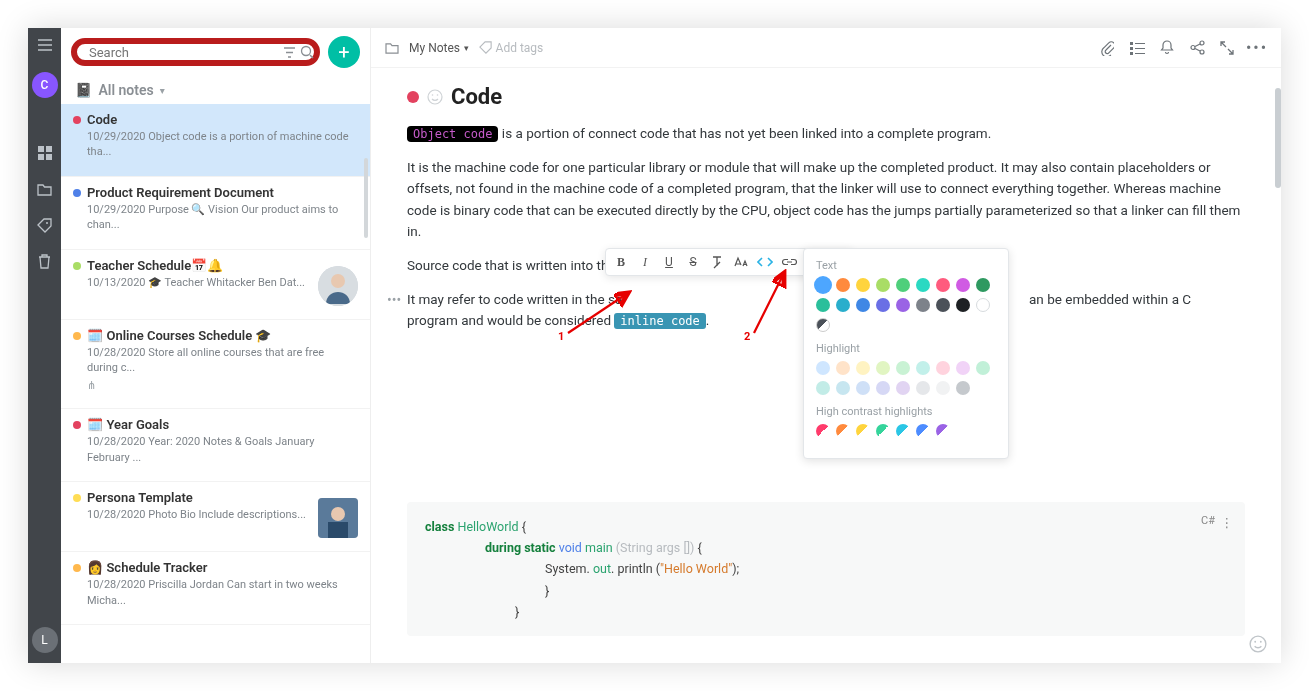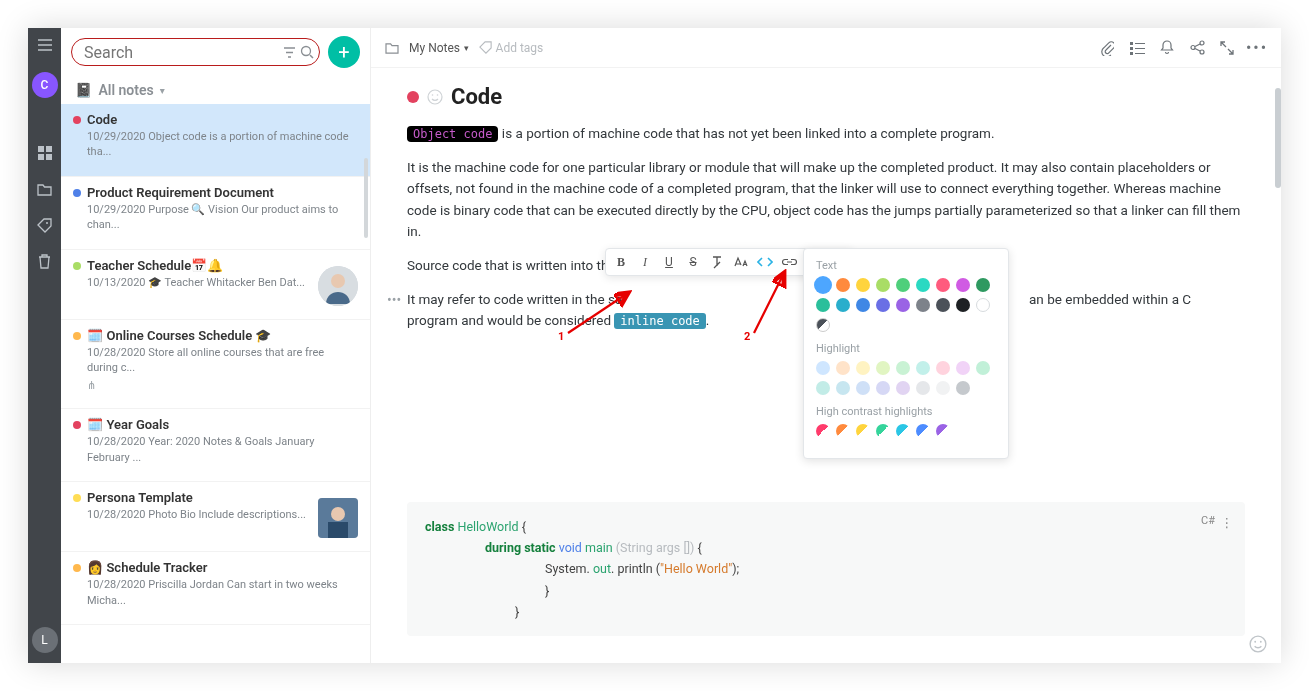--- a/index.html
+++ b/index.html
@@ -14,7 +14,7 @@
 .col-list { width:310px; border-right:1px solid #eee; display:flex; flex-direction:column; background:#fff; }
 .list-top { display:flex; align-items:center; gap:8px; padding:8px 10px; }
 .search-wrap { flex:1; position:relative; }
-.search { width:100%; height:28px; border:1px solid #b91c1c; border-radius:14px; padding:0 50px 0 12px; font-size:16px; color:#4d7c0f; outline:none; }
+.search { width:100%; height:28px; border:6px solid #b91c1c; border-radius:14px; padding:0 50px 0 12px; font-size:13px; color:#4d7c0f; outline:none; }
 .search-icons { position:absolute; right:6px; top:0; height:28px; display:flex; align-items:center; gap:4px; color:#8a8f94; }
 .add-btn { width:32px; height:32px; border-radius:50%; background:#00bfa5; color:#fff; display:flex; align-items:center; justify-content:center; font-size:20px; cursor:pointer; }
 .list-hdr { display:flex; align-items:center; gap:6px; padding:6px 14px; color:#8a8f94; font-size:14px; }

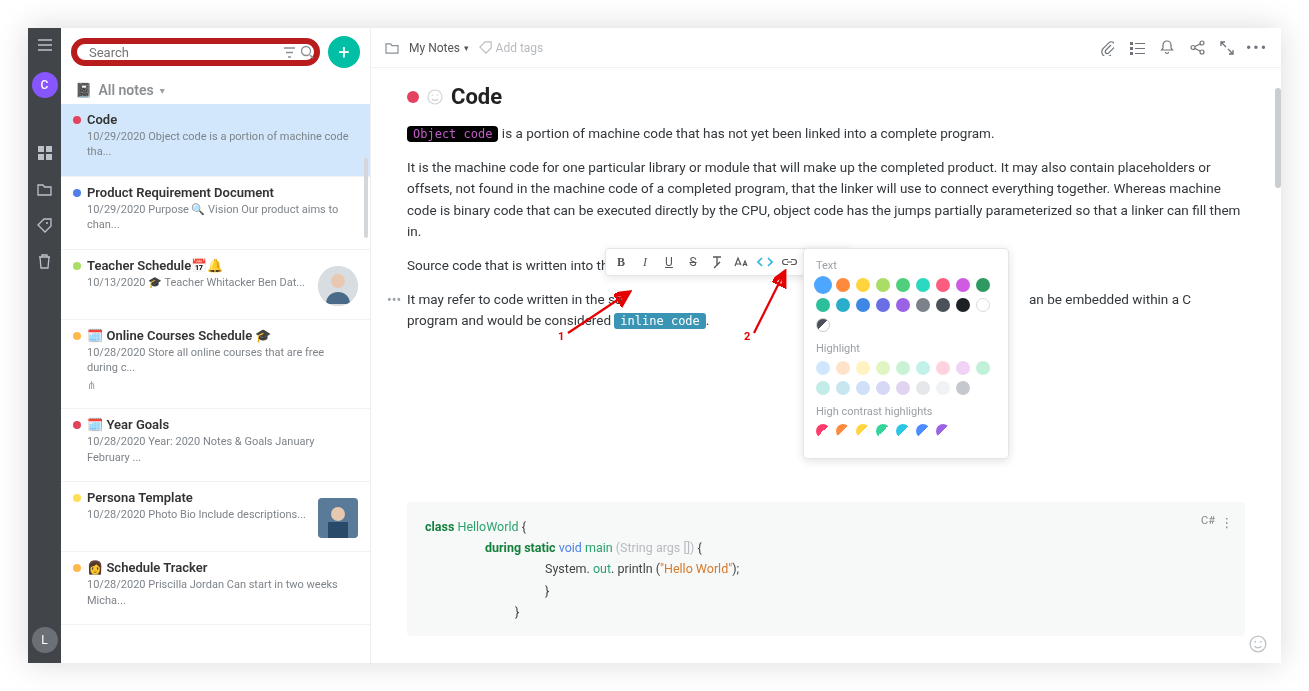--- a/index.html
+++ b/index.html
@@ -270,7 +270,7 @@
 
       <p class="para">
         <span class="obj-code">Object code</span>
-        <span>is a portion of machine code that has not yet been linked into a complete program.</span>
+        <span>is a portion of connect code that has not yet been linked into a complete program.</span>
       </p>
       <p class="para">It is the machine code for one particular library or module that will make up the completed product. It may also contain placeholders or offsets, not found in the machine code of a completed program, that the linker will use to connect everything together. Whereas machine code is binary code that can be executed directly by the CPU, object code has the jumps partially parameterized so that a linker can fill them in.</p>
       <p class="para">Source code that is written into the b</p>

